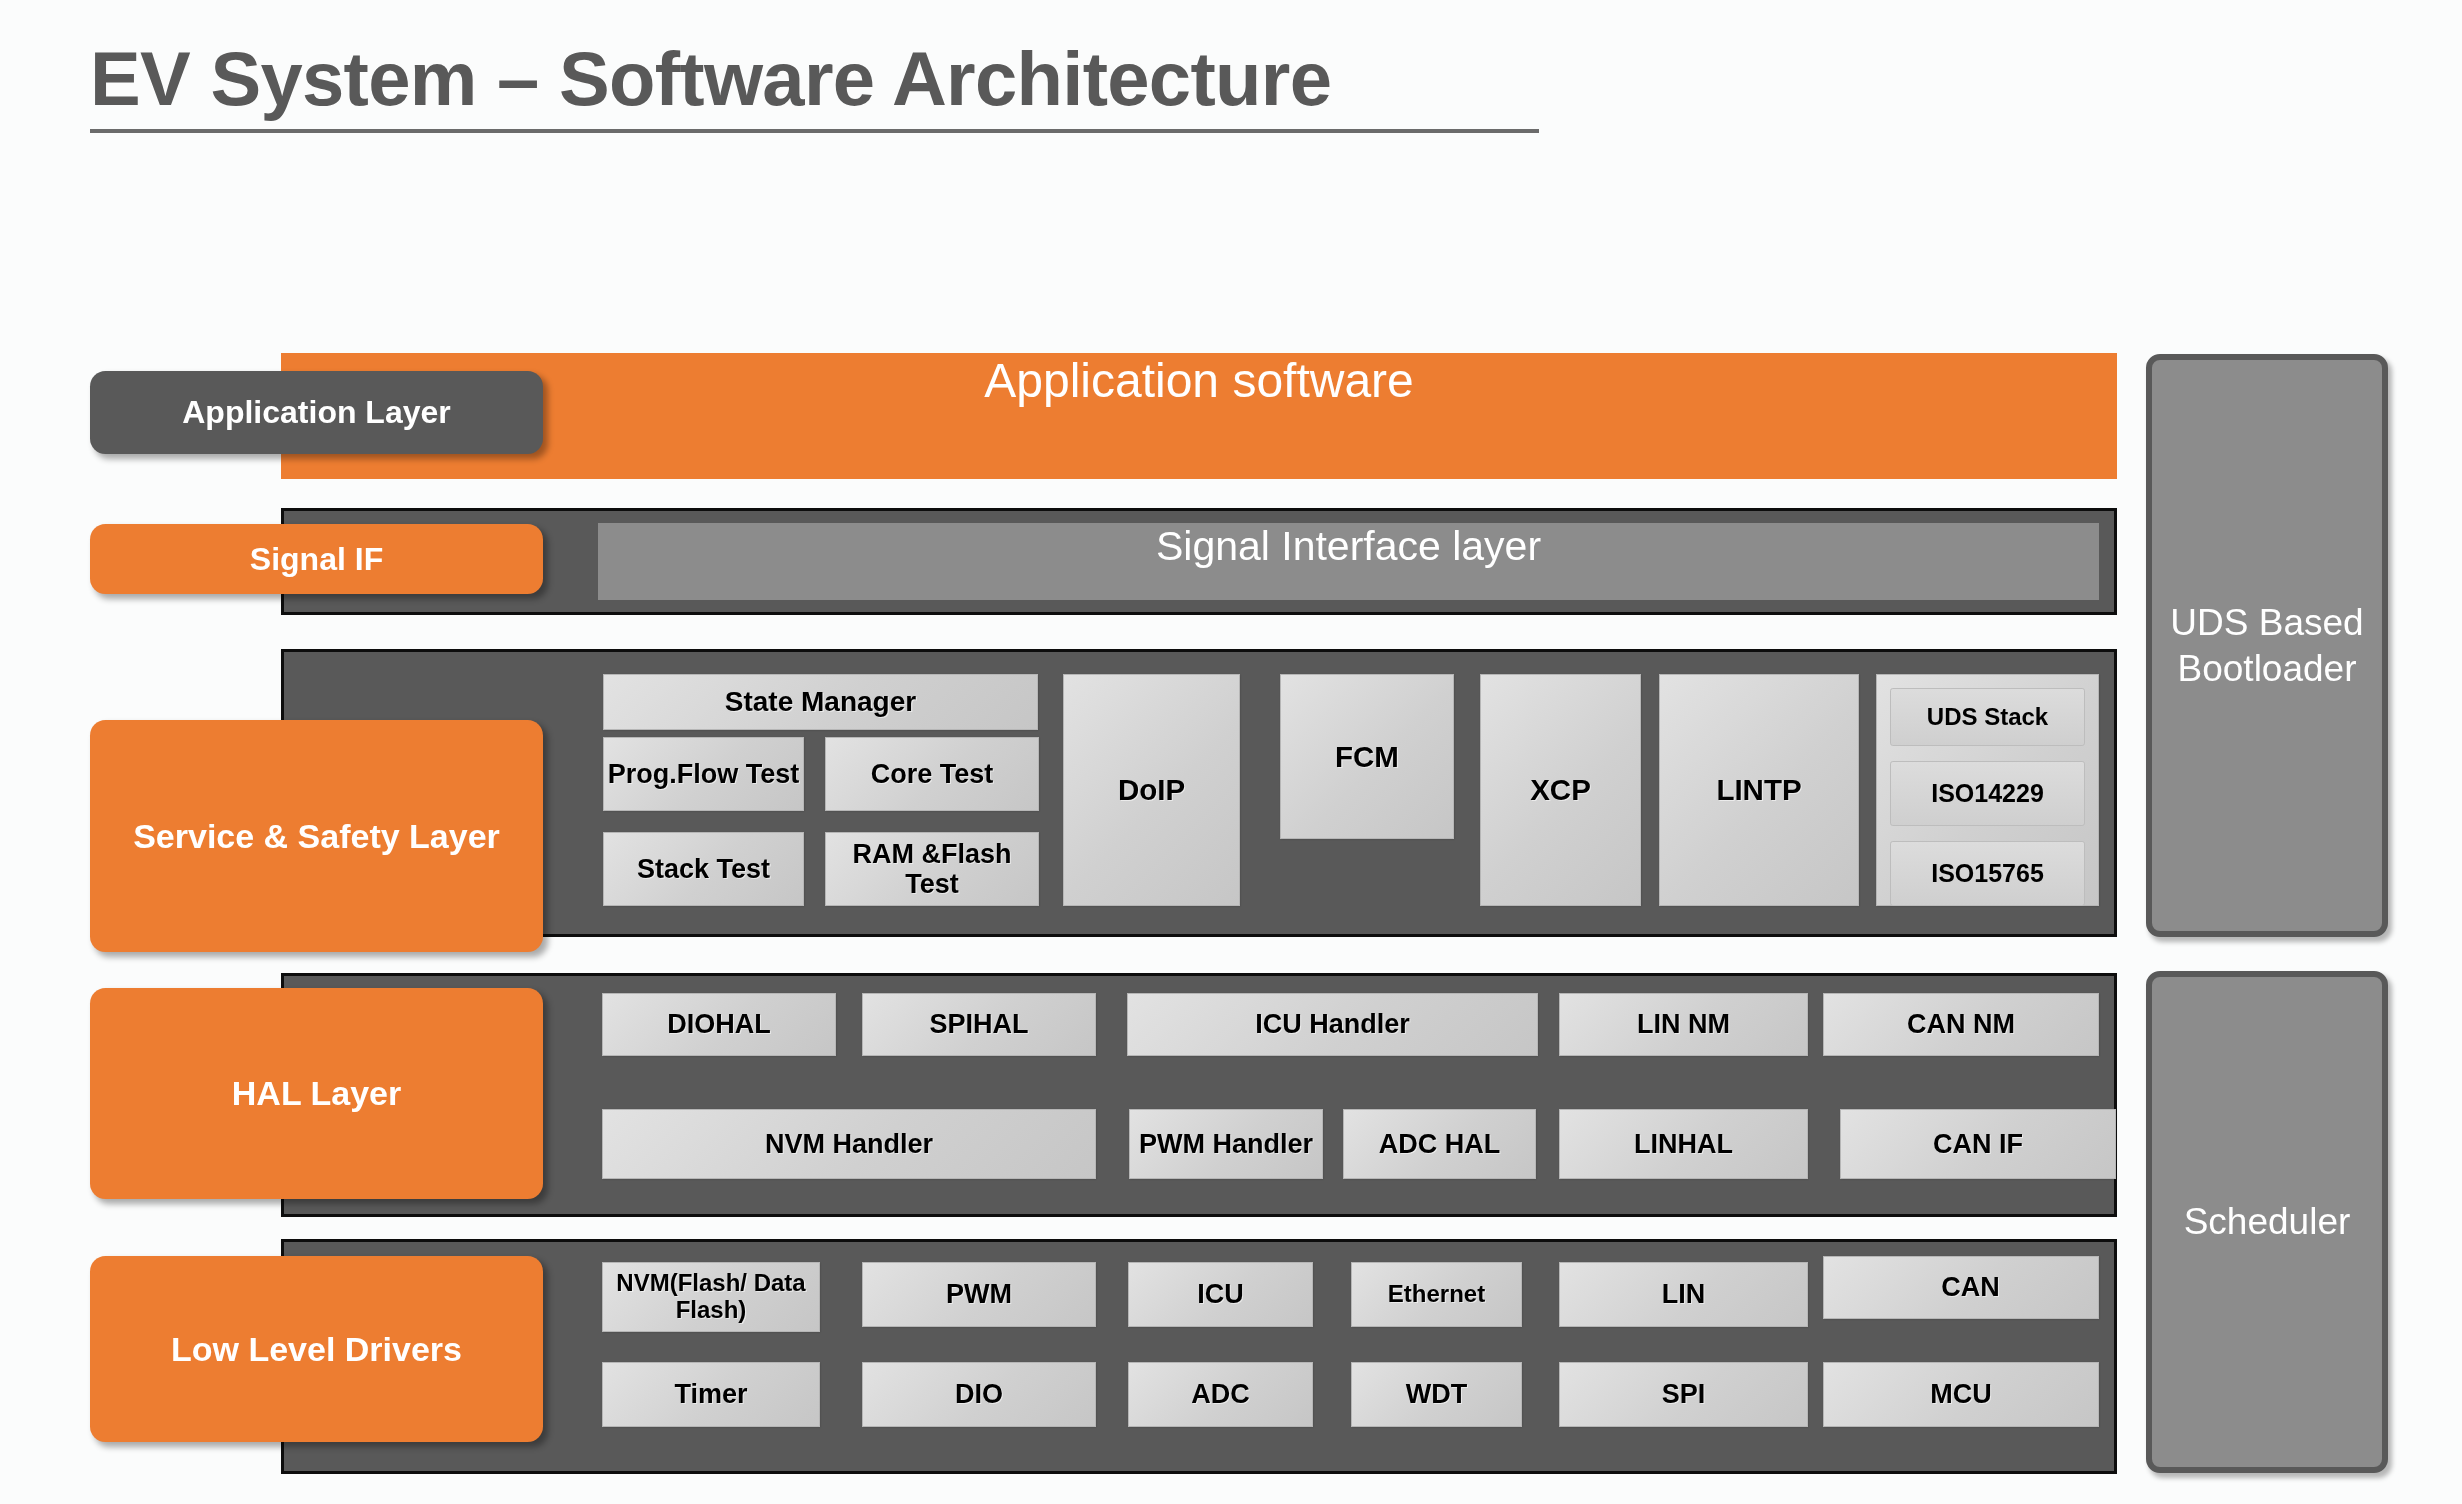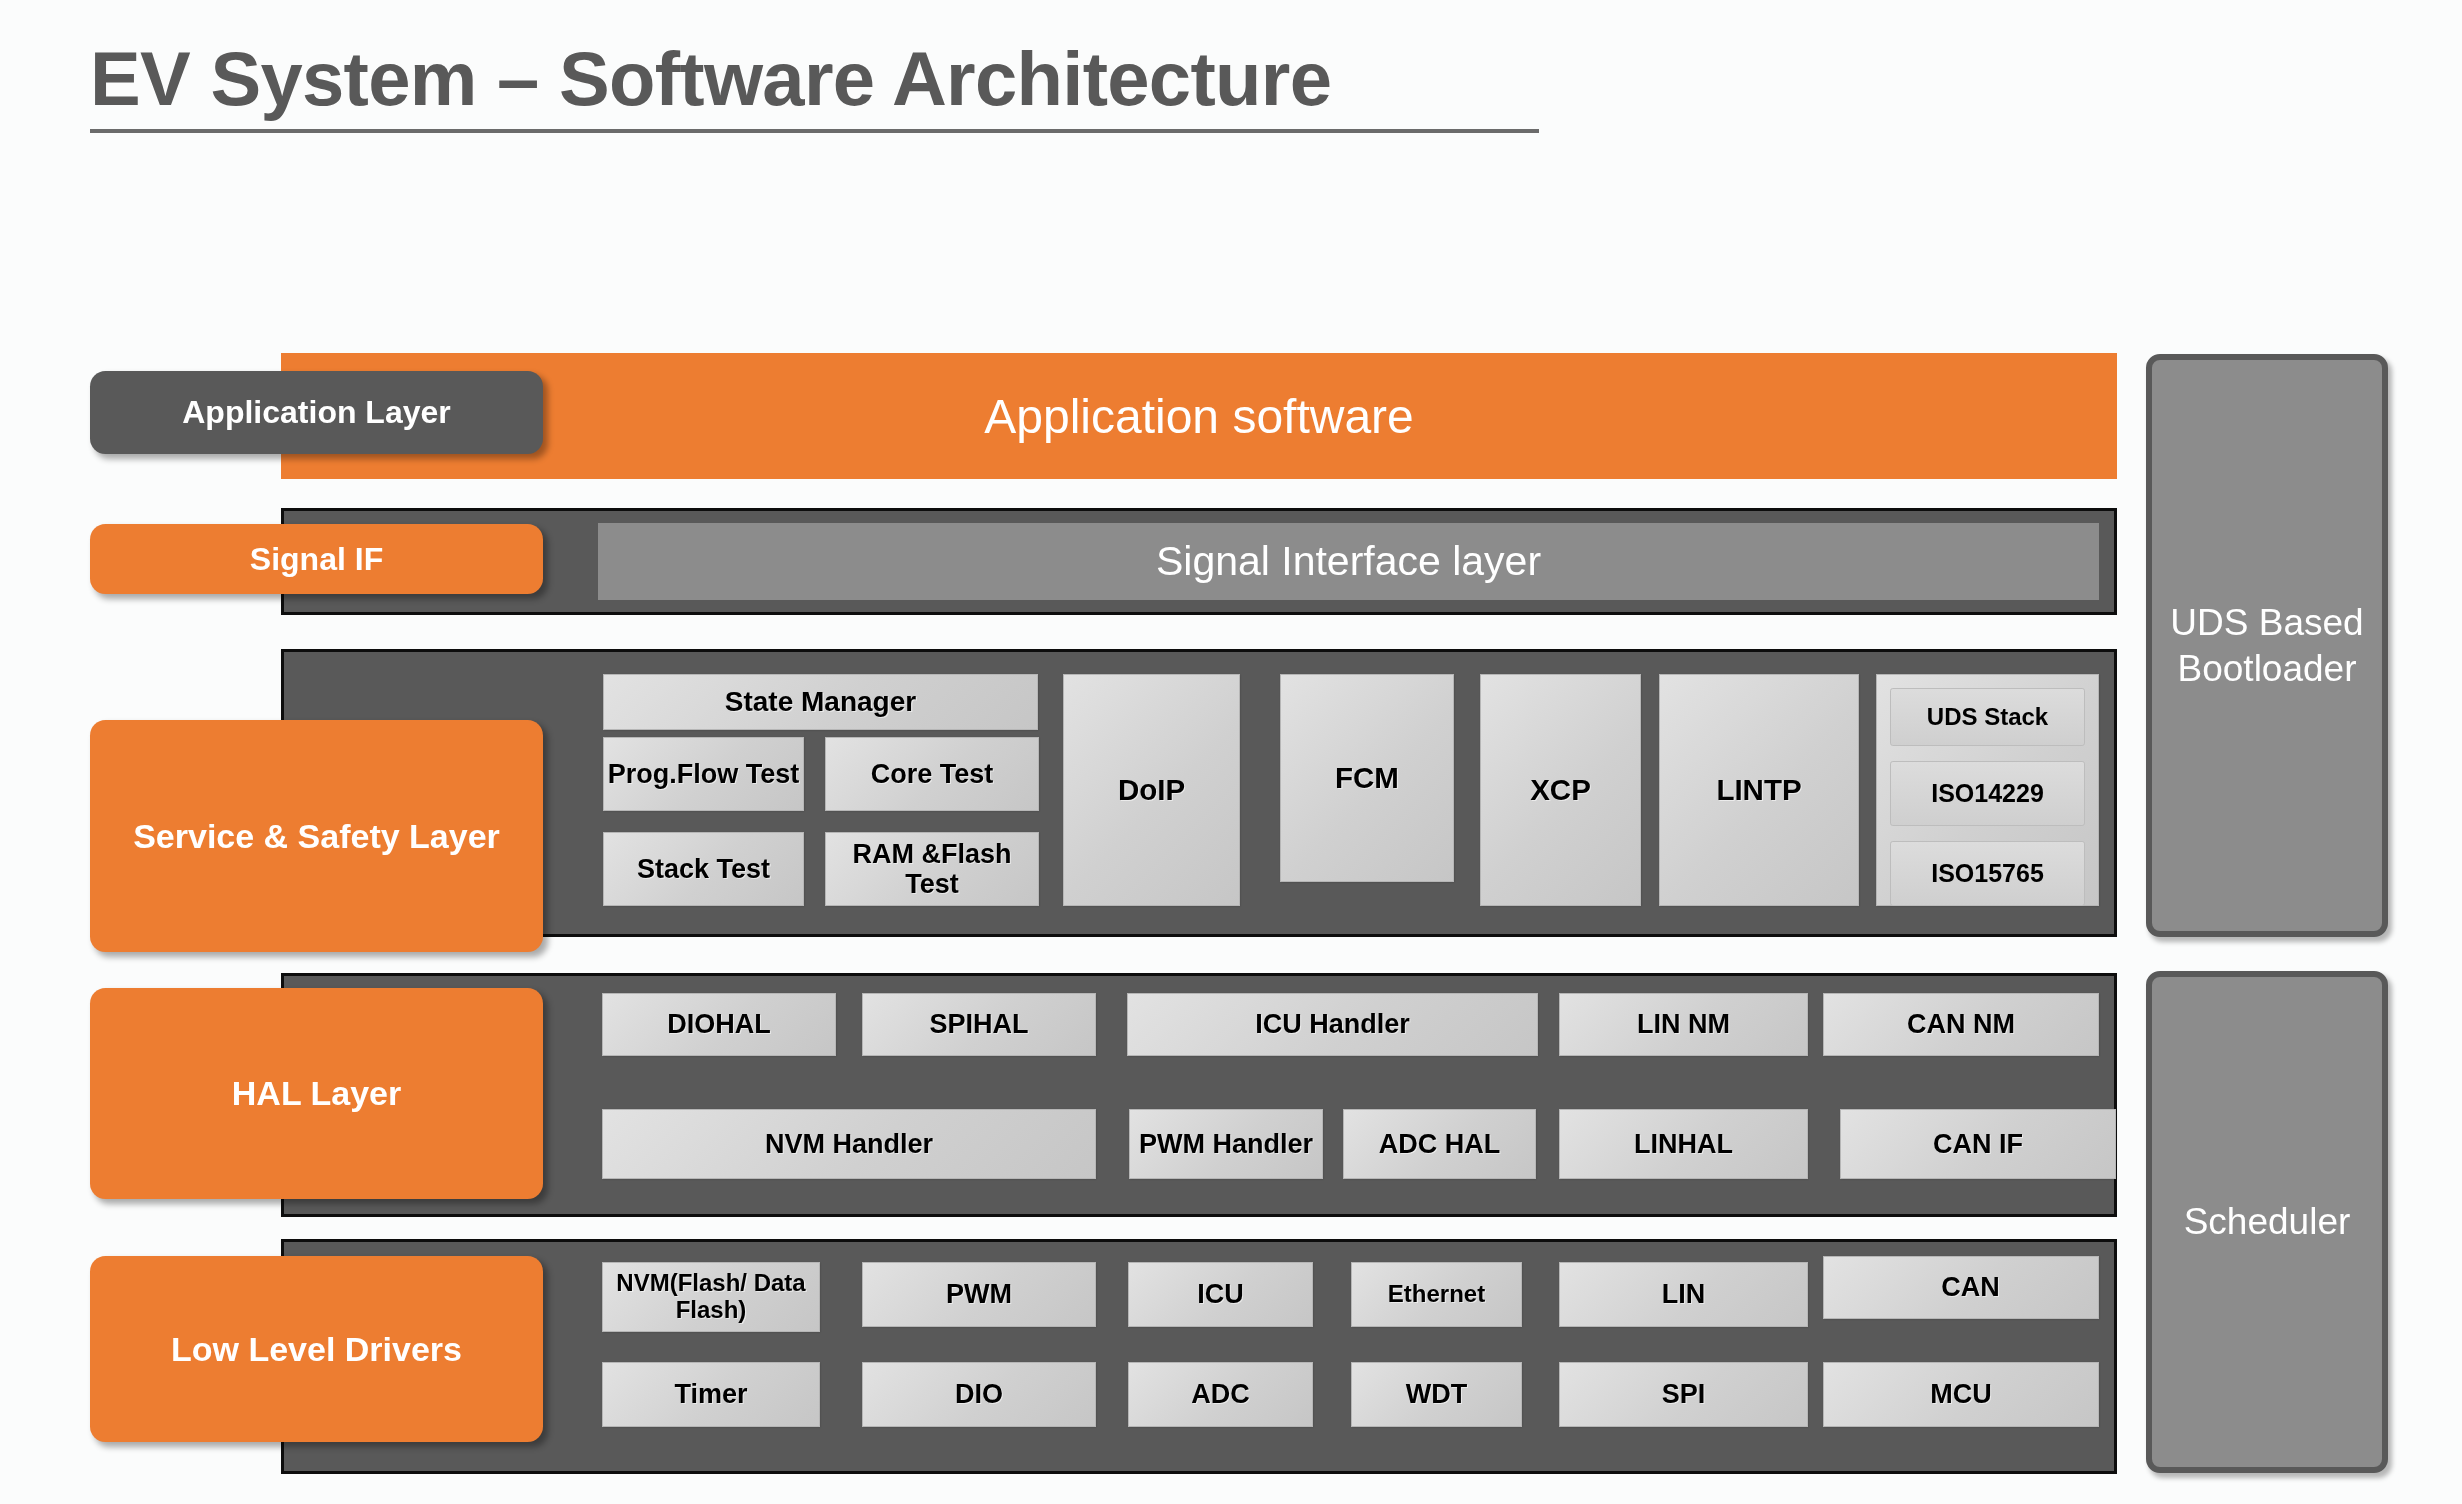--- a/index.html
+++ b/index.html
@@ -59,7 +59,7 @@
 
   
   .bigbar{
-    position:absolute;display:flex;align-items:center;justify-content:center;
+    position:absolute;display:flex;align-items:flex-start;justify-content:center;
     color:#ffffff;box-sizing:border-box;
   }
 

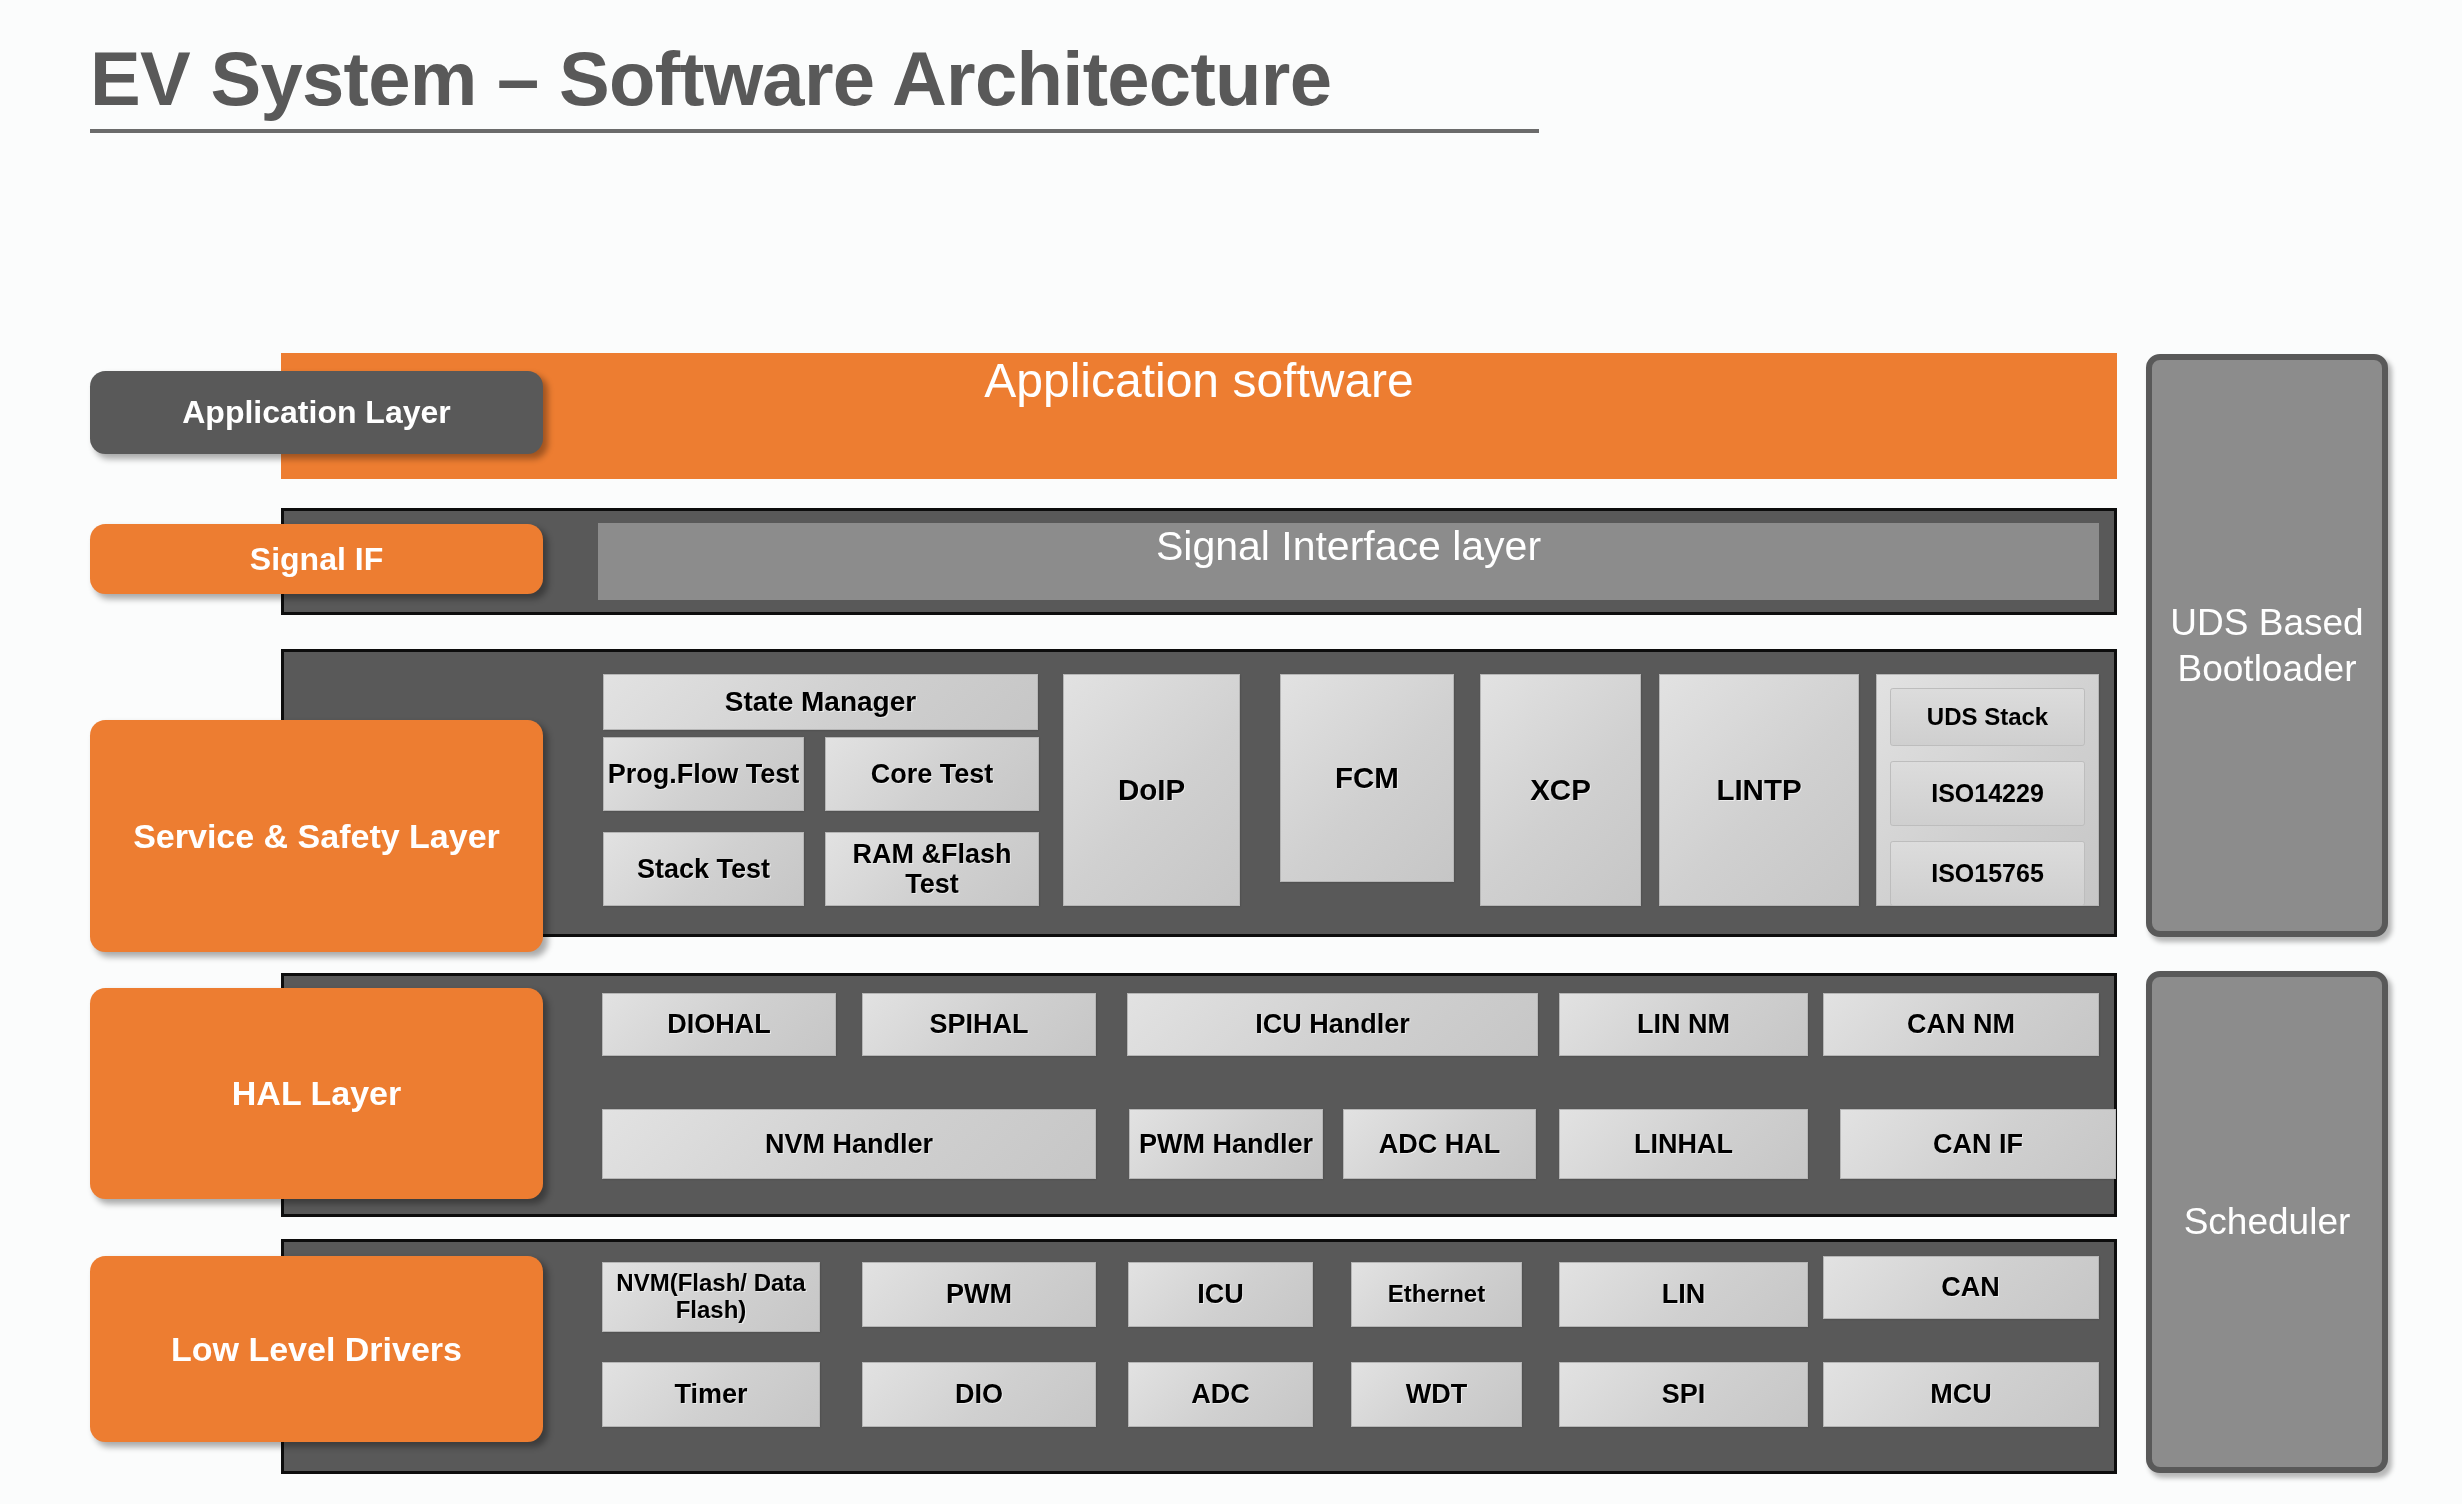--- a/index.html
+++ b/index.html
@@ -124,7 +124,7 @@
   <div class="mod" style="left:1063px;top:674px;width:177px;height:232px;font-size:29.5px;">
     <span>DoIP</span>
   </div>
-  <div class="mod" style="left:1280px;top:674px;width:174px;height:208px;font-size:29.5px;">
+  <div class="mod" style="left:1280px;top:674px;width:174px;height:165px;font-size:29.5px;">
     <span>FCM</span>
   </div>
   <div class="mod" style="left:1480px;top:674px;width:161px;height:232px;font-size:29.5px;">

